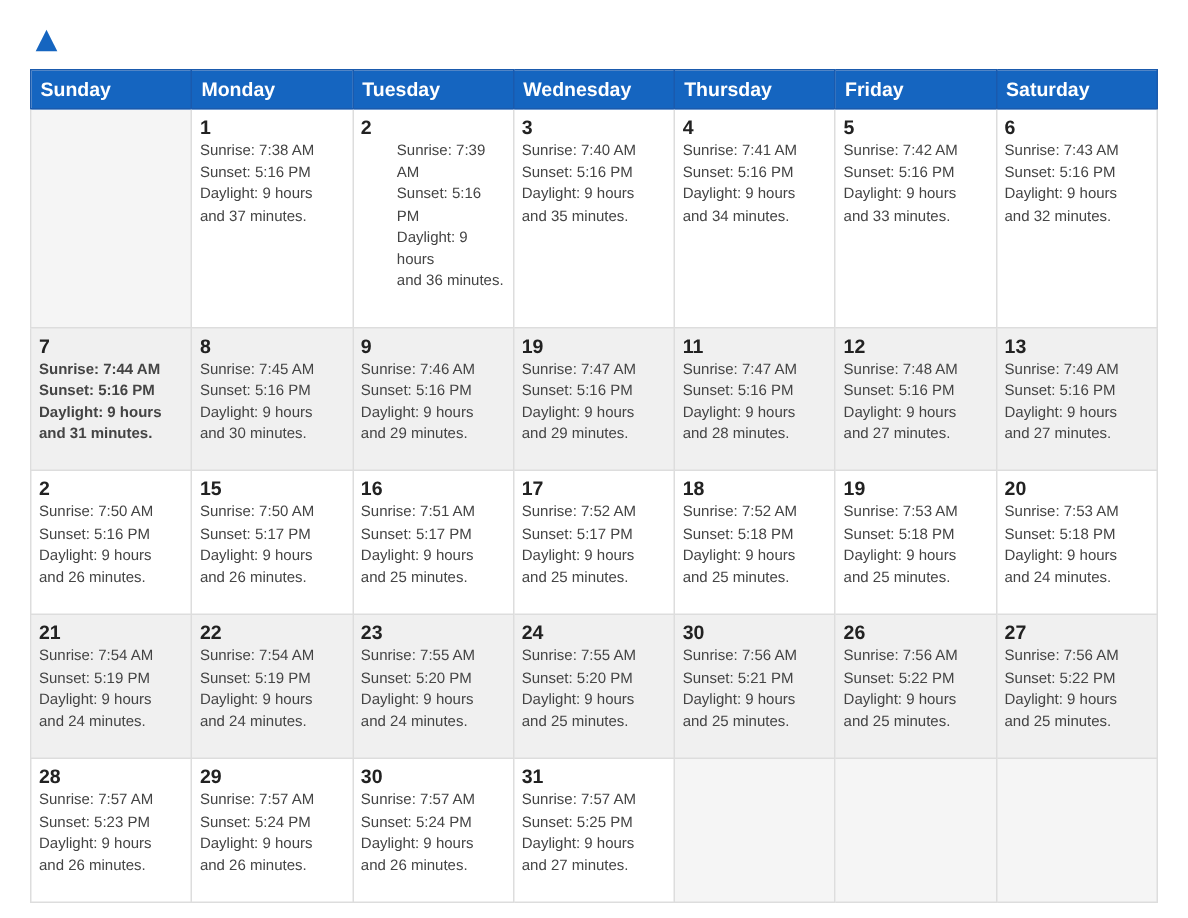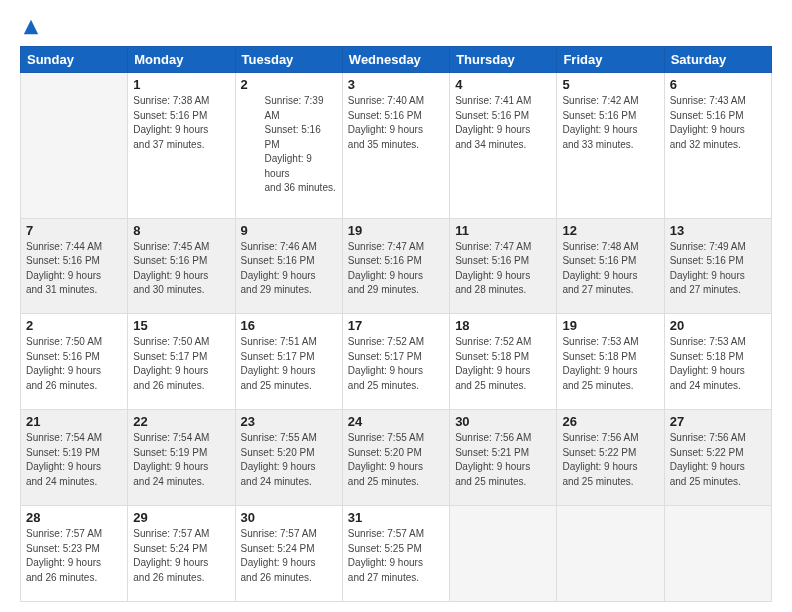--- a/index.html
+++ b/index.html
@@ -187,7 +187,7 @@
         <tr class="row-shaded">
           <td>
             <div class="day-number">7</div>
-            <div class="day-info" style="white-space: pre-line;">Sunrise: 7:44 AM
+            <div class="day-info" style="white-space: pre-line; font-weight: bold;">Sunrise: 7:44 AM
 Sunset: 5:16 PM
 Daylight: 9 hours
 and 31 minutes.</div>

